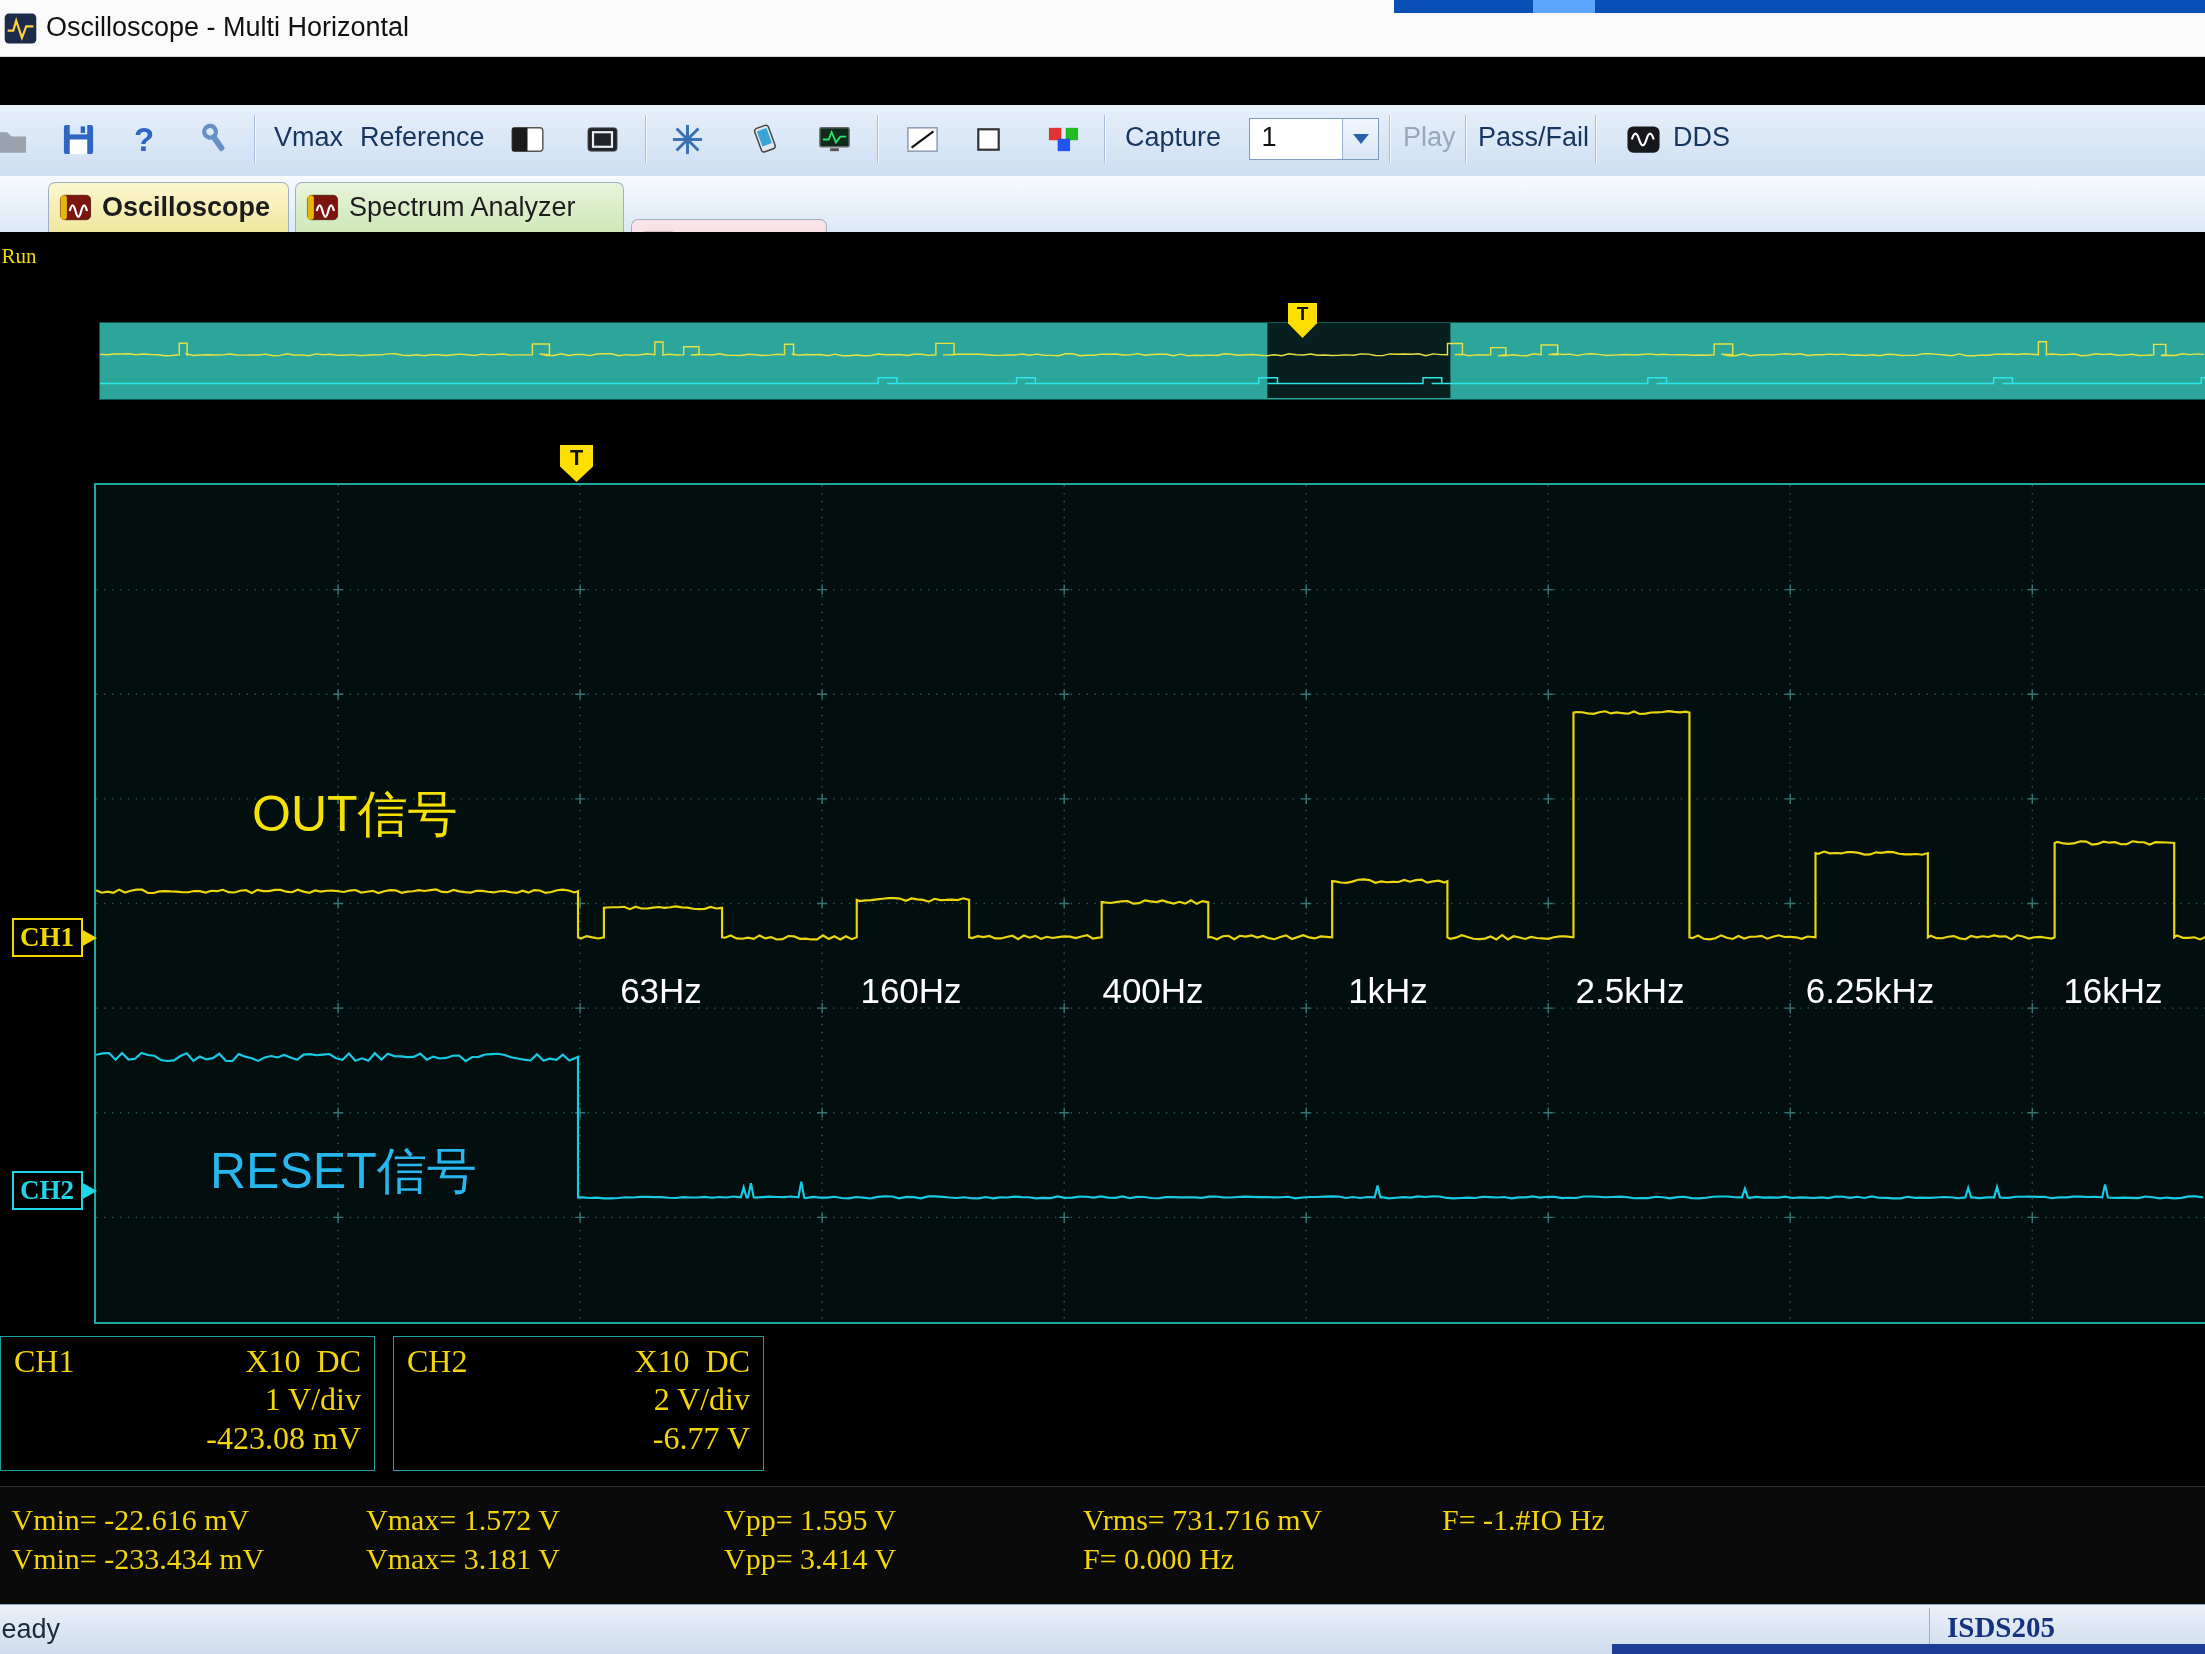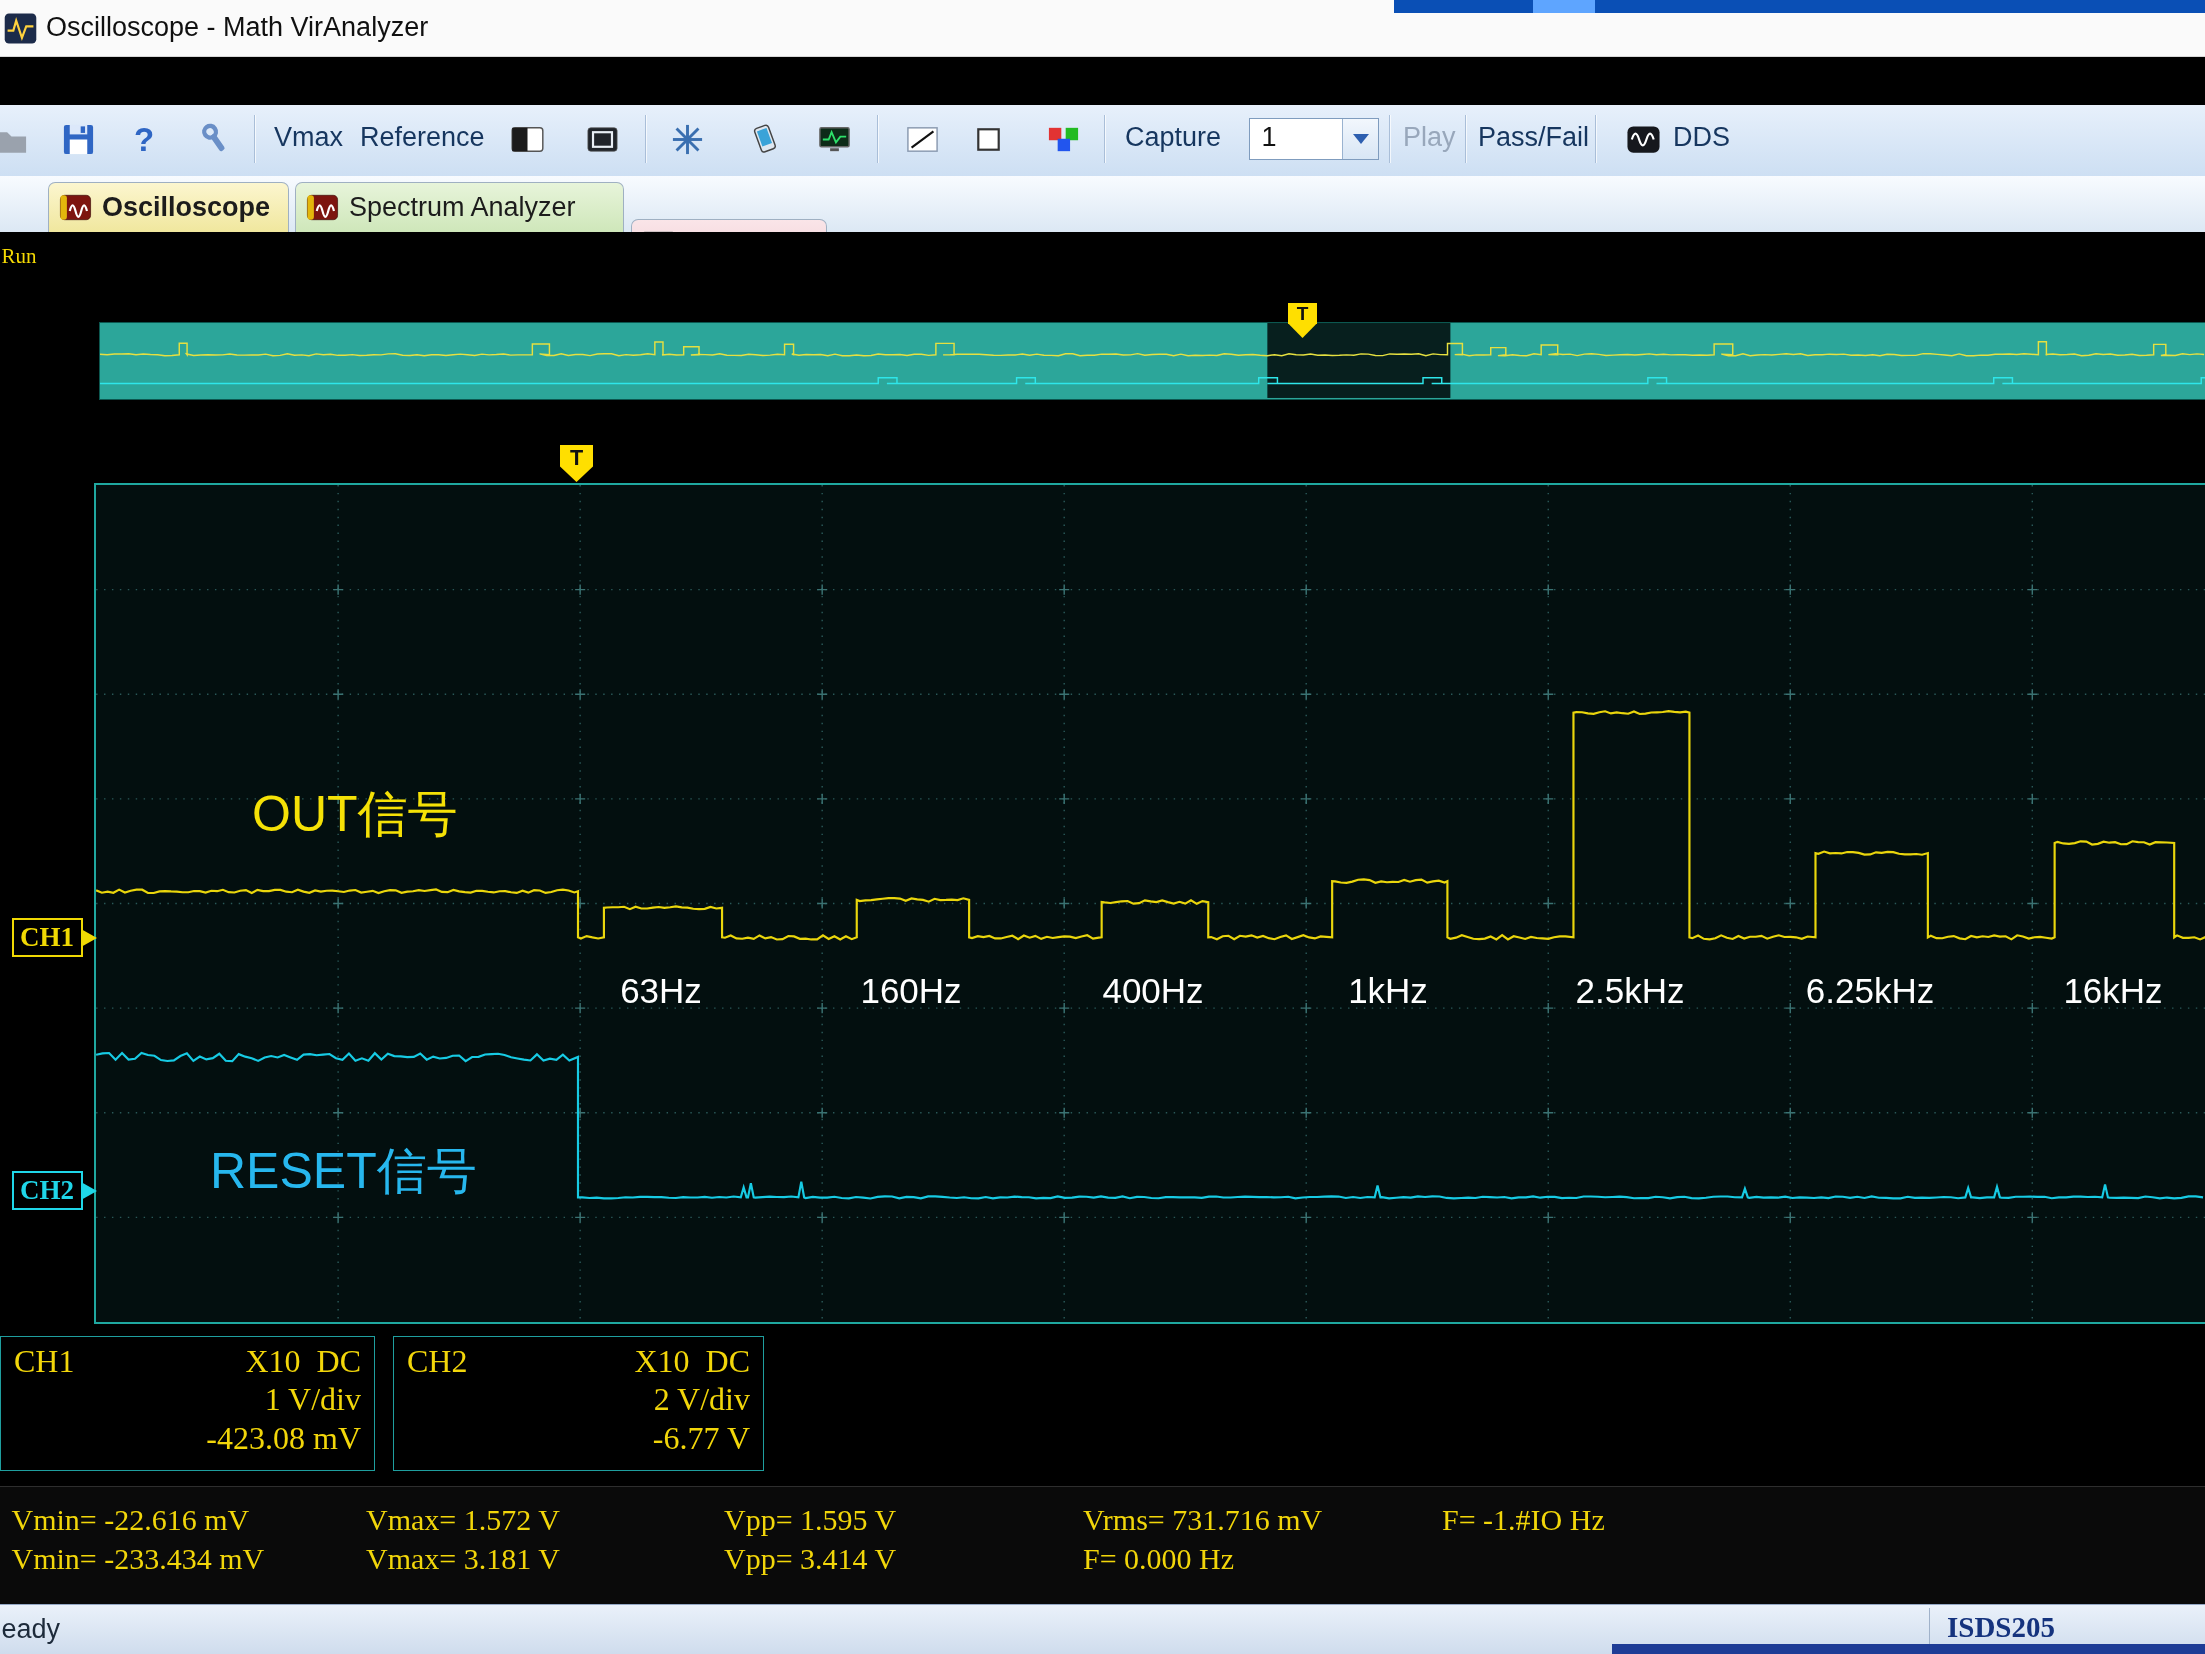--- a/index.html
+++ b/index.html
@@ -81,7 +81,7 @@
       <rect x="1" y="2" width="44" height="42" rx="6" fill="#1c2b4a"></rect>
       <polyline points="5,26 13,26 17,12 25,36 31,20 41,20" fill="none" stroke="#ffd23e" stroke-width="3"></polyline>
     </svg>
-    <span class="title-text">Oscilloscope - Math VirAnalyzer</span>
+    <span class="title-text">Oscilloscope - Multi Horizontal</span>
     <div class="tr-strip">
       <div class="tr-strip-hi"></div>
     </div>

